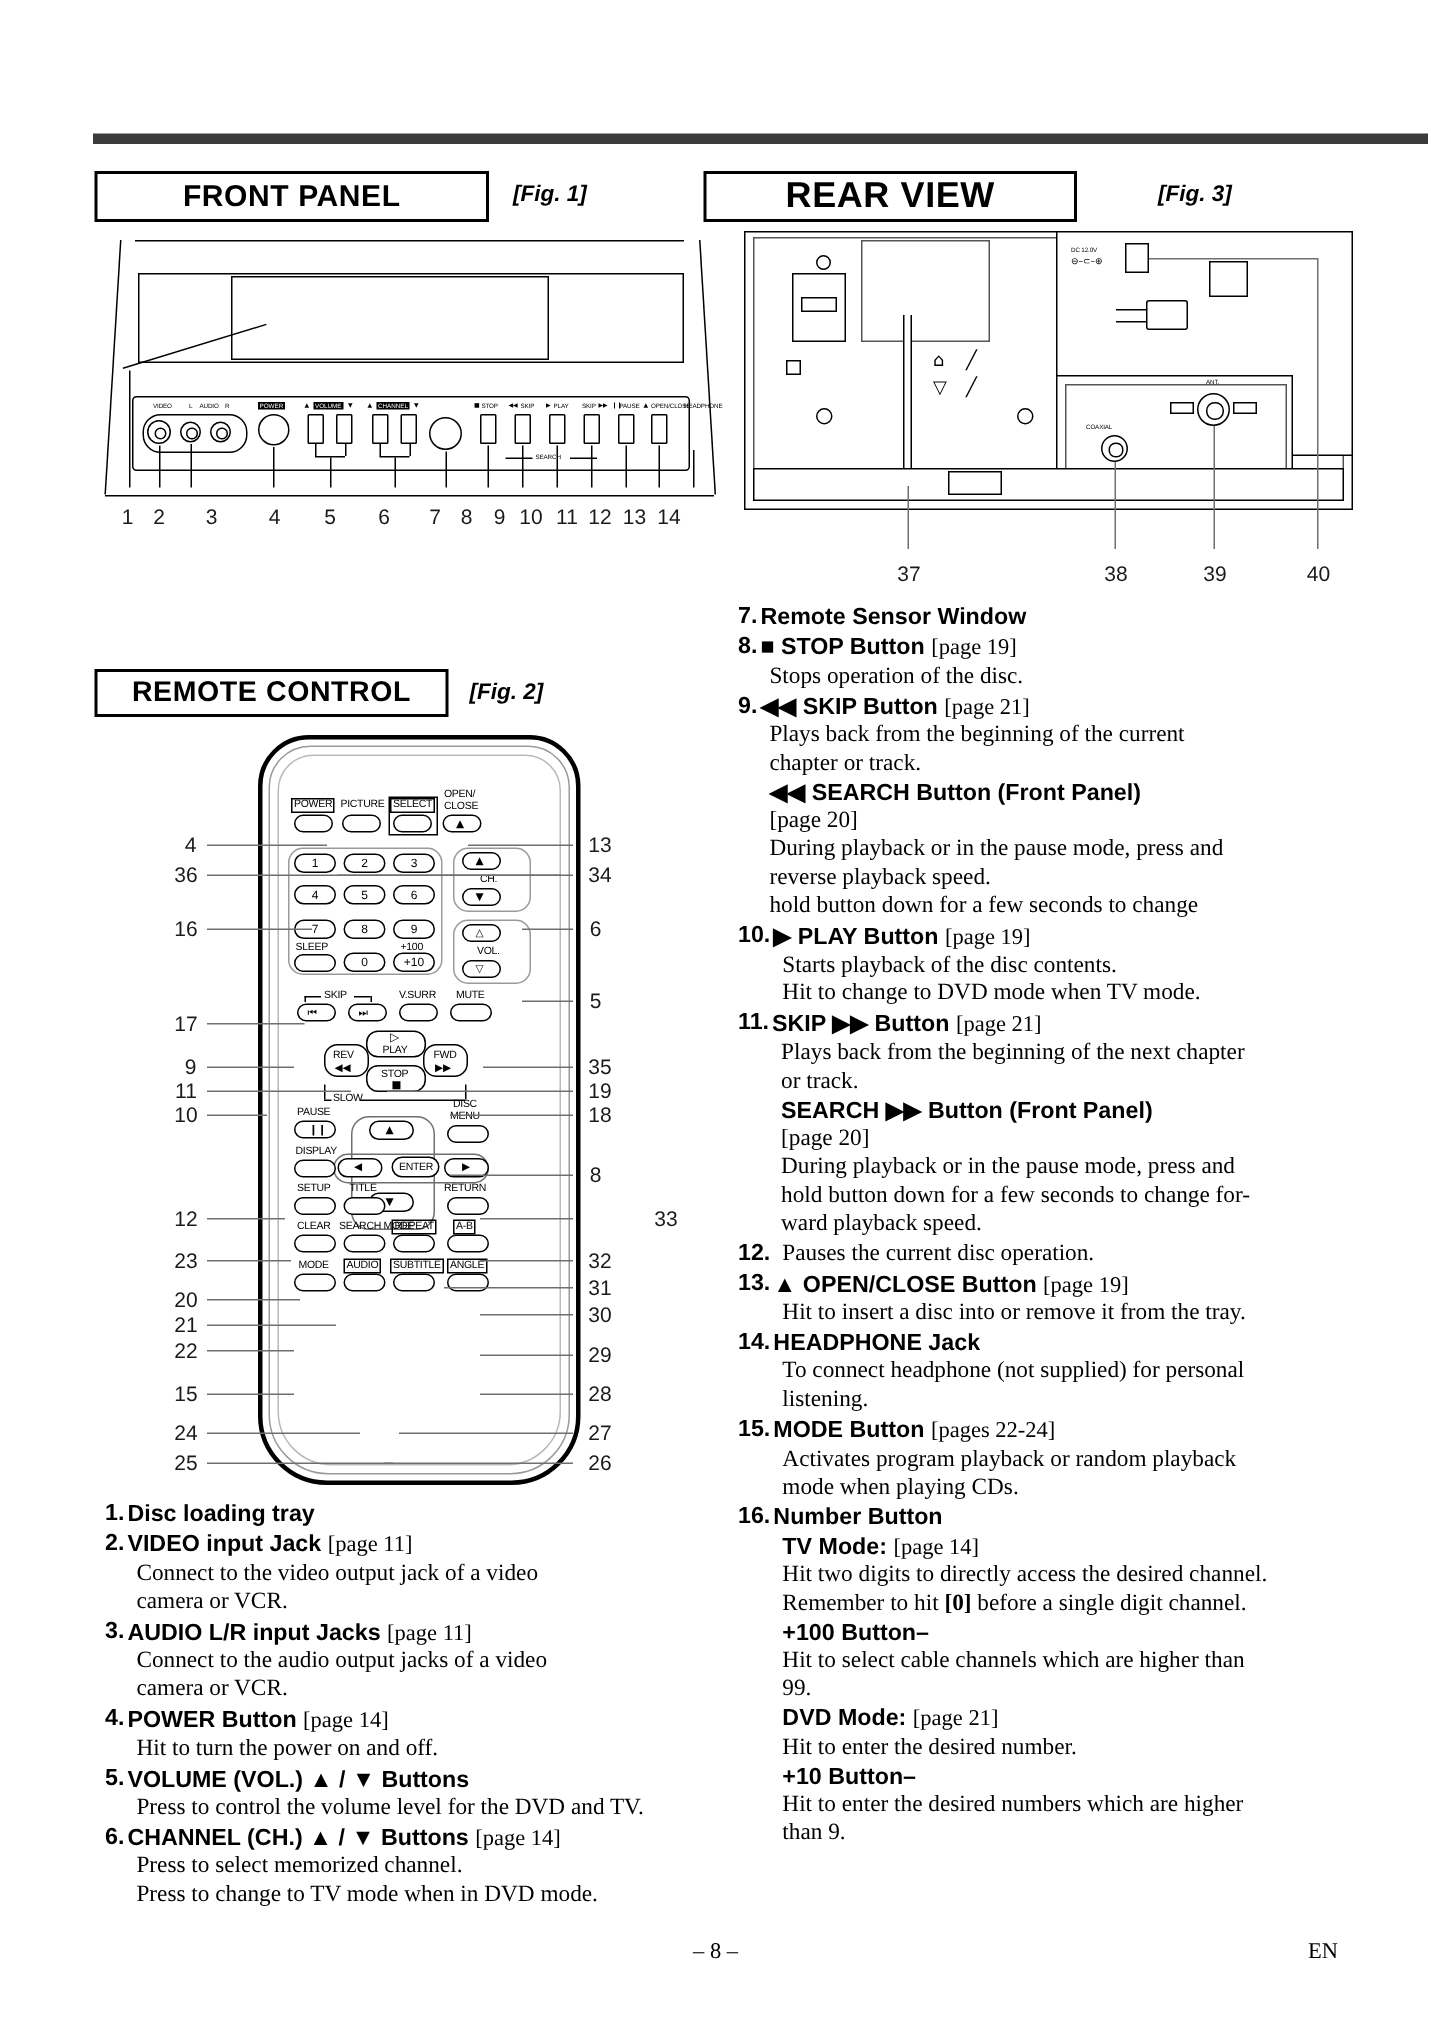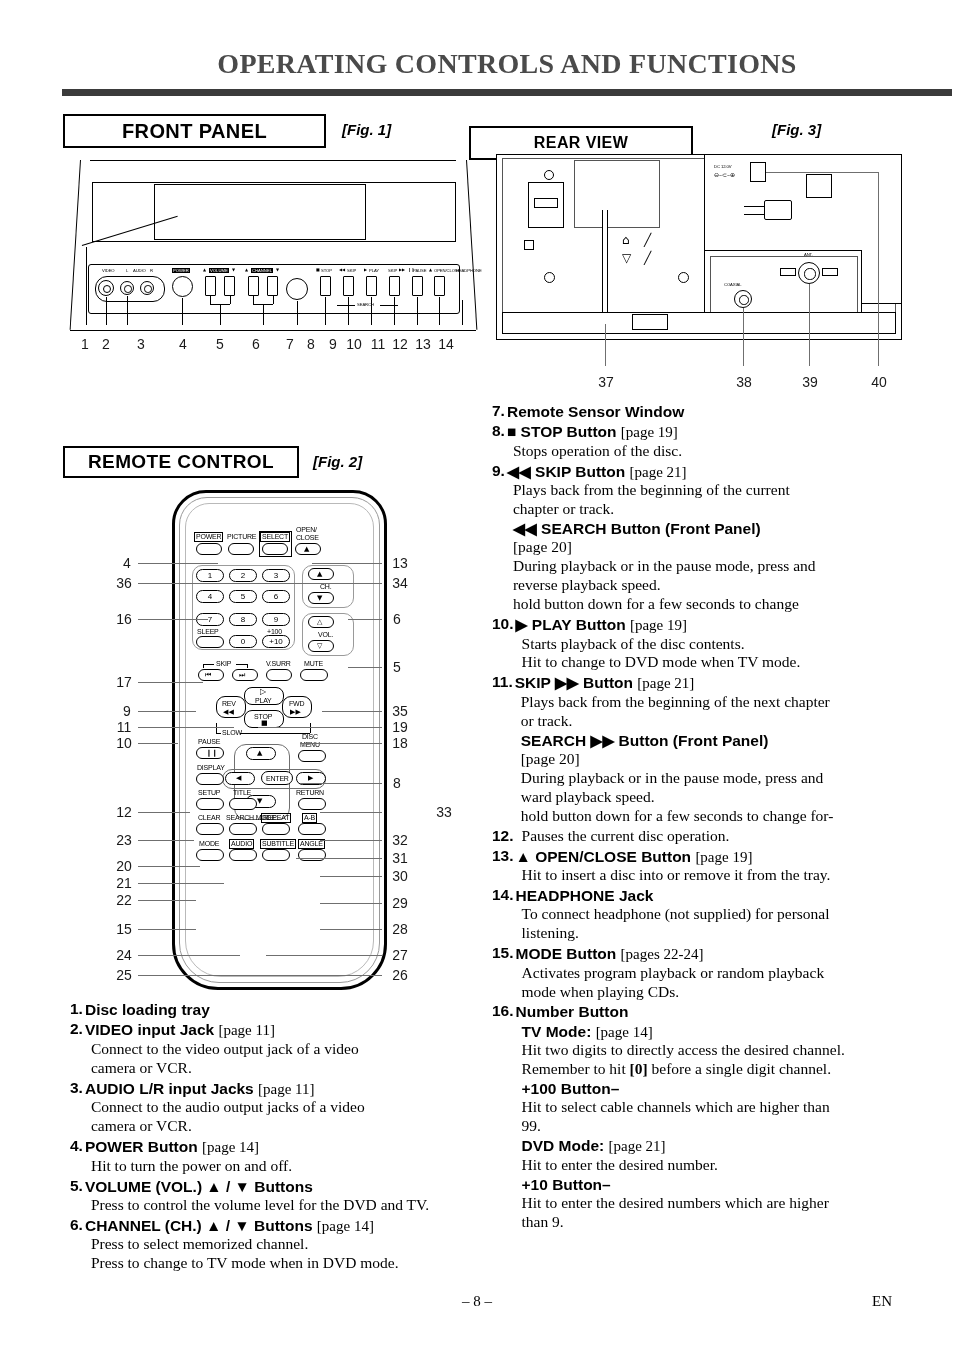--- a/index.html
+++ b/index.html
@@ -272,7 +272,6 @@
 
 <div class="page">
 
-  <div class="page-title">OPERATING CONTROLS AND FUNCTIONS</div>
   <div class="header-rule"></div>
 
   <div class="sec-box" id="front-panel-box">

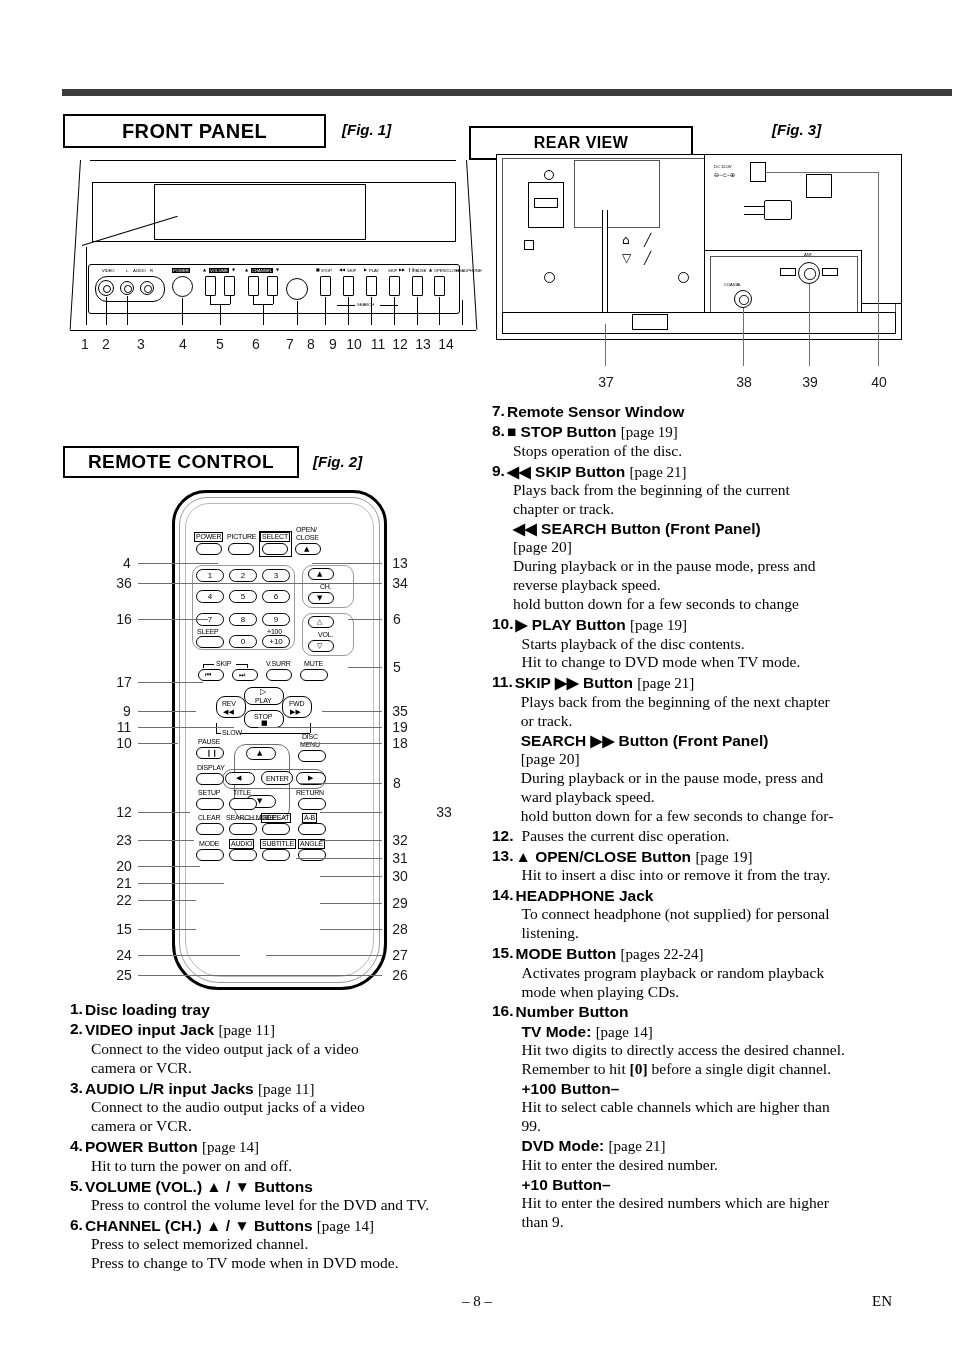--- a/index.html
+++ b/index.html
@@ -57,7 +57,7 @@
 
   #front-panel-box { left: 63px; top: 114px; width: 263px; height: 34px; font-size: 20px; }
   #front-panel-fig { left: 342px; top: 121px; }
-  #rear-view-box   { left: 469px; top: 114px; width: 224px; height: 34px; font-size: 16px; margin-top: 12px; }
+  #rear-view-box   { left: 469px; top: 114px; width: 249px; height: 34px; font-size: 24px; }
   #rear-view-fig   { left: 772px; top: 121px; }
   #remote-box      { left: 63px; top: 446px; width: 236px; height: 32px; font-size: 19px; }
   #remote-fig      { left: 313px; top: 453px; }

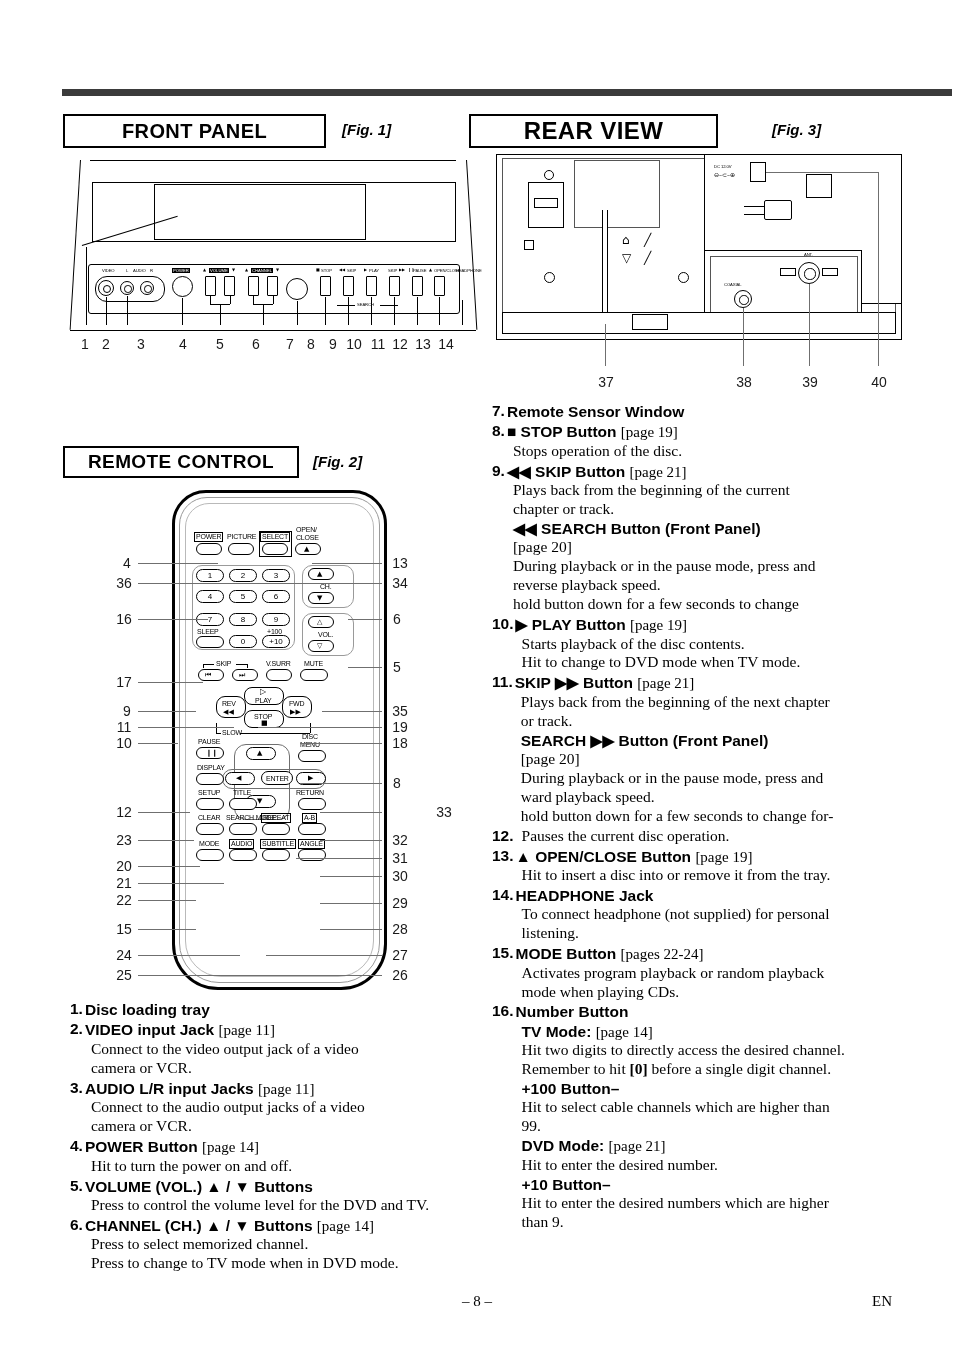--- a/index.html
+++ b/index.html
@@ -761,8 +761,8 @@
           <div class="subhdr">SEARCH ▶▶ Button (Front Panel)</div>
           <div class="sub">[page 20]</div>
           <div class="sub">During playback or in the pause mode, press and</div>
+          <div class="sub">hold button down for a few seconds to change for-</div>
           <div class="sub">ward playback speed.</div>
-          <div class="sub">hold button down for a few seconds to change for-</div>
         </div>
       </div>
       <div class="item">

